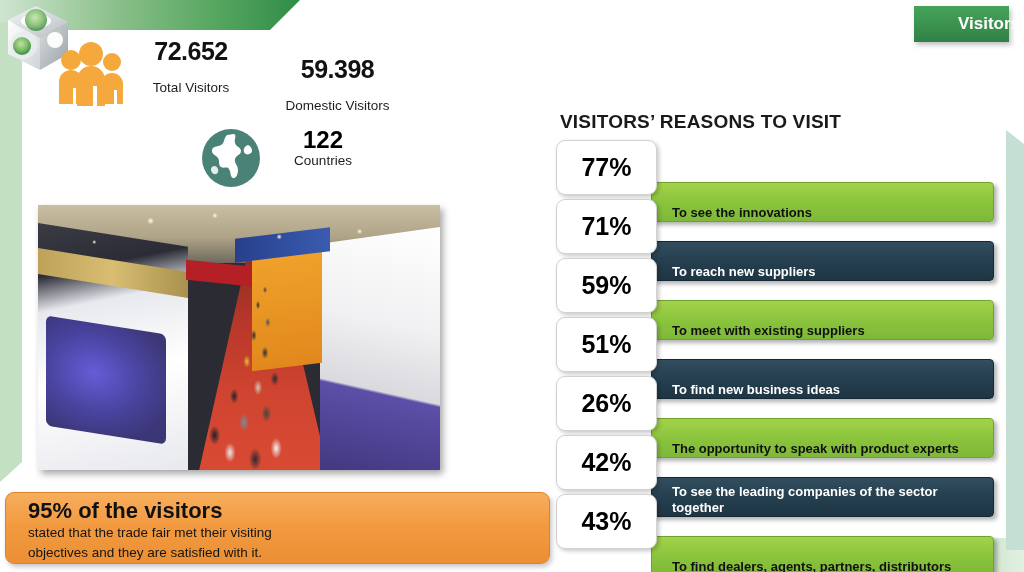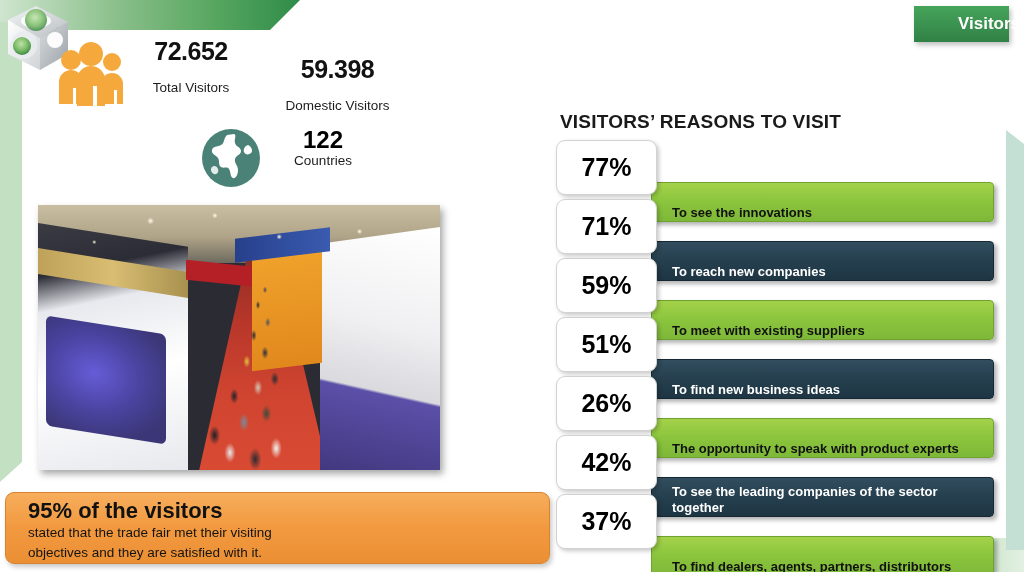--- a/index.html
+++ b/index.html
@@ -276,7 +276,7 @@
 
   <div class="reason-row">
     <div class="reason-bar dark">
-      <span>To reach new companies</span>
+      <span>To reach new suppliers</span>
     </div>
     <div class="pct-card">71%</div>
   </div>

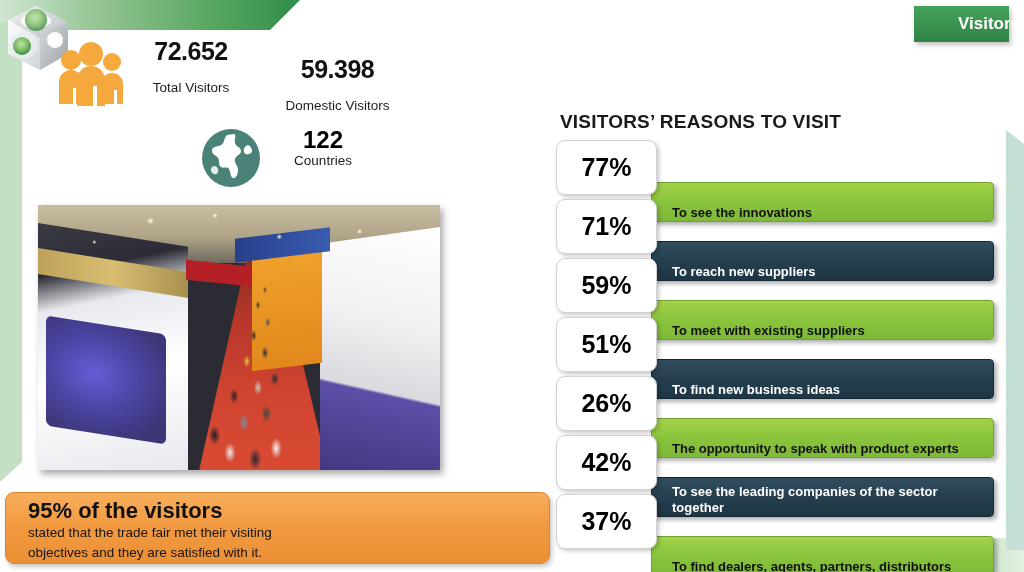--- a/index.html
+++ b/index.html
@@ -313,7 +313,7 @@
     <div class="reason-bar green">
       <span>To find dealers, agents, partners, distributors</span>
     </div>
-    <div class="pct-card">37%</div>
+    <div class="pct-card">43%</div>
   </div>
 
 </div>

